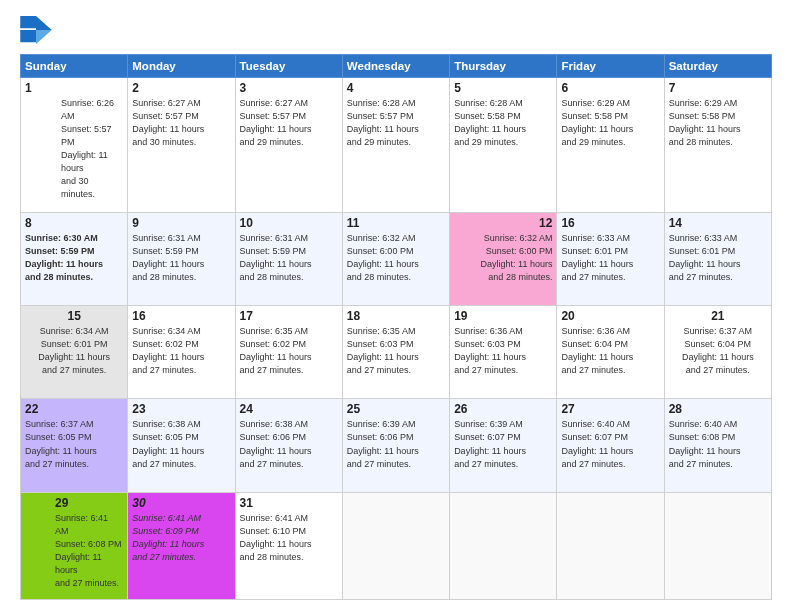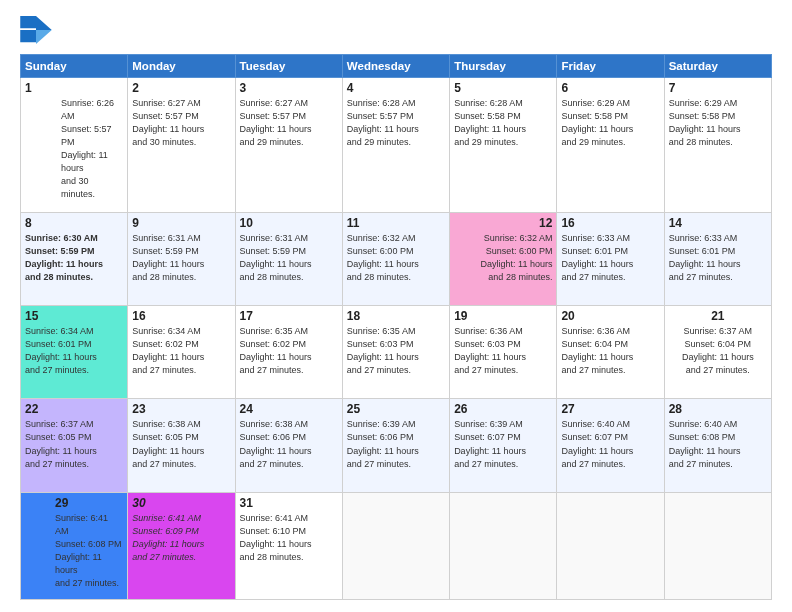--- a/index.html
+++ b/index.html
@@ -238,7 +238,7 @@
           </td>
         </tr>
         <tr>
-          <td style="background: #5eead4;">
+          <td style="background: #e5e5e5; text-align: center;">
             <span class="day-num">15</span>
             <div class="day-info" style="white-space: pre-line;">Sunrise: 6:34 AM
 Sunset: 6:01 PM

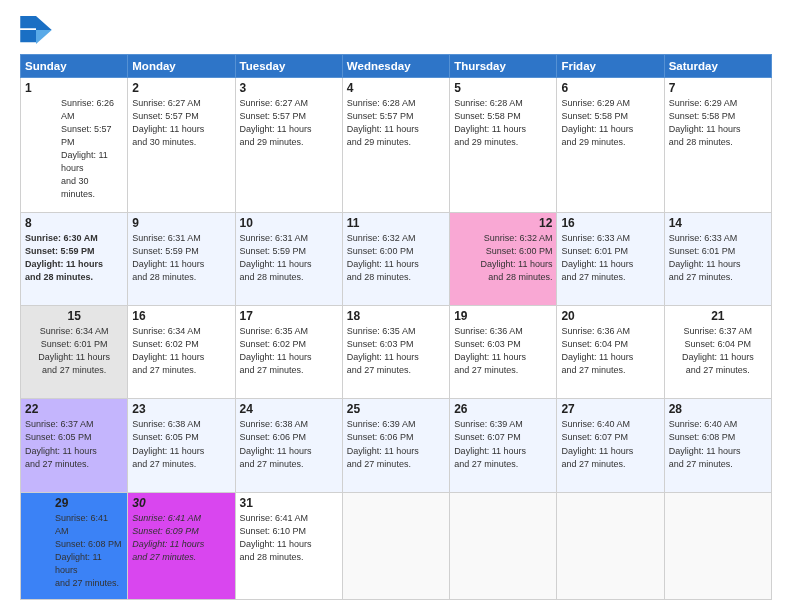--- a/index.html
+++ b/index.html
@@ -340,7 +340,7 @@
           </td>
         </tr>
         <tr>
-          <td style="background: #3b82f6; padding-left: 34px;">
+          <td style="background: #84cc16; padding-left: 34px;">
             <span class="day-num">29</span>
             <div class="day-info" style="white-space: pre-line;">Sunrise: 6:41 AM
 Sunset: 6:08 PM

